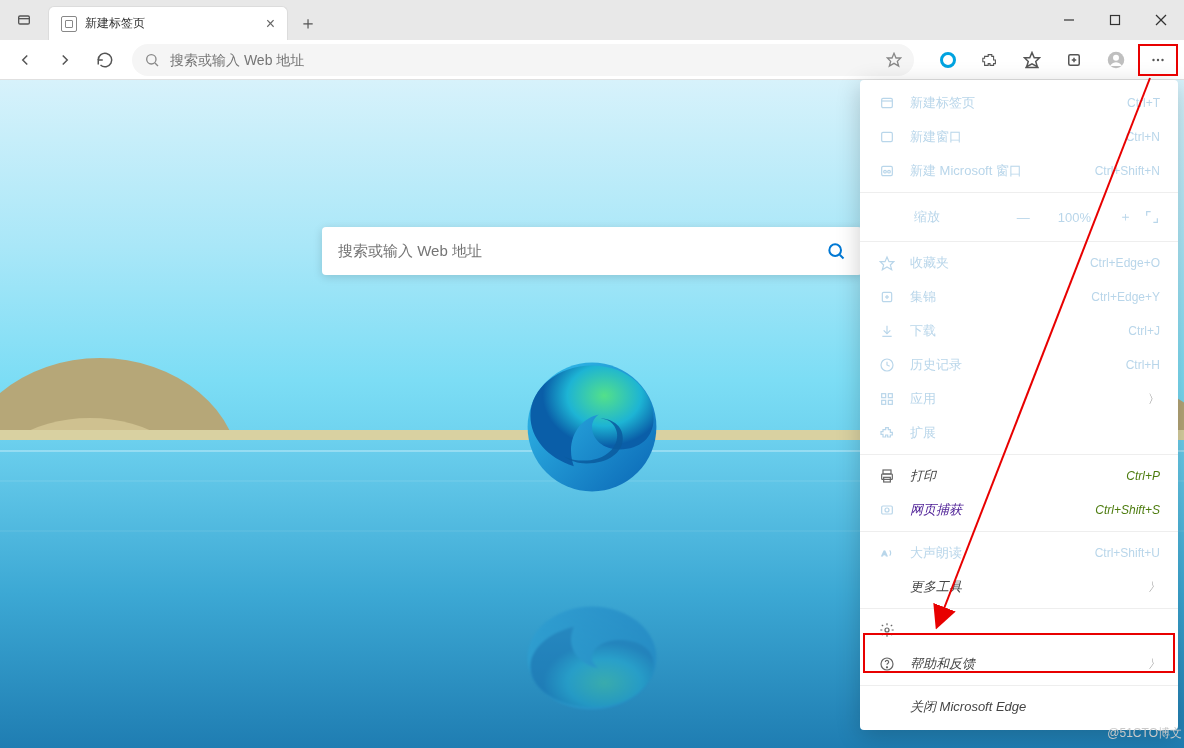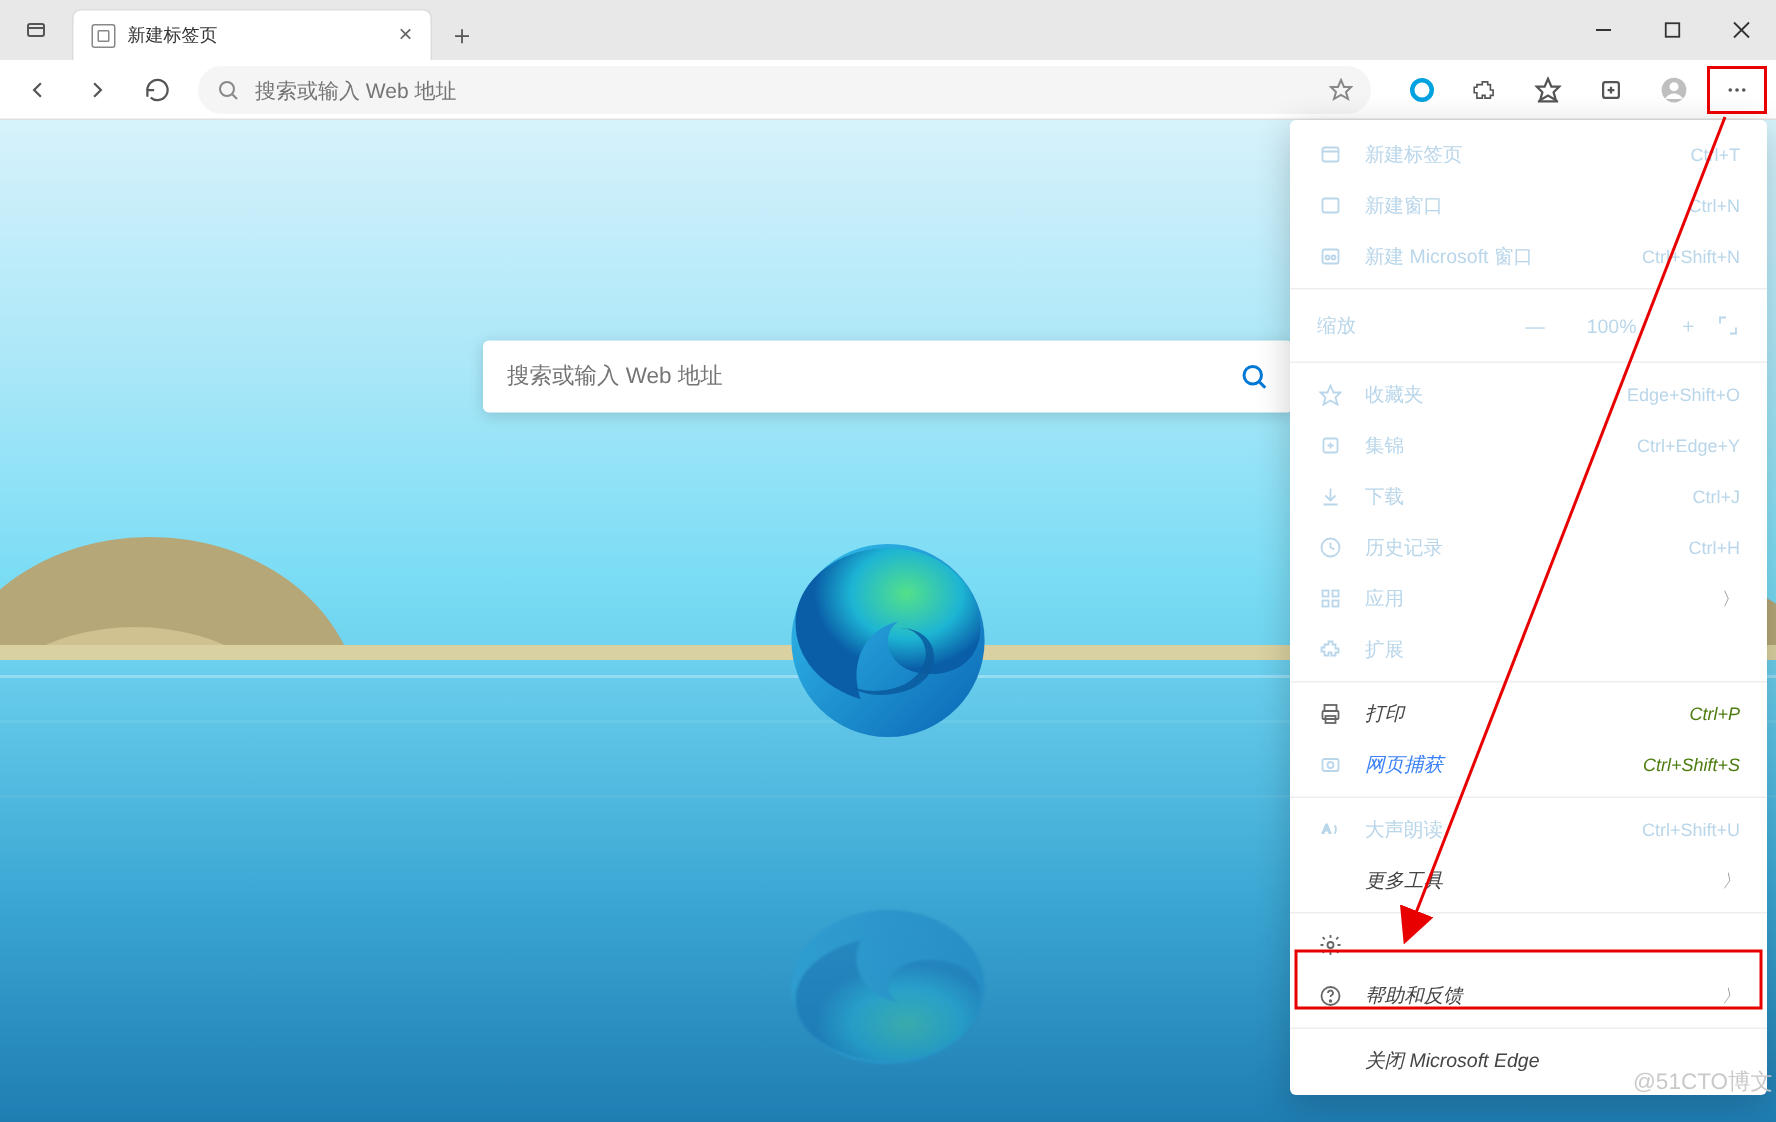--- a/index.html
+++ b/index.html
@@ -58,7 +58,7 @@
   .menu-item .chev { color:#888; font-size:12px;}
   .menu-sep { height:1px; background:#eee; margin:4px 0;}
   .zoom-row { height:40px; display:flex; align-items:center; padding:0 18px; color:#b9d6ea; font-size:13px;}
-  .zoom-row .zl { width:60px;}
+  .zoom-row .zl { width:60px;margin-left:36px;}
   .zoom-row .zc { display:flex; align-items:center; gap:28px; margin-left:auto; margin-right:12px;}
   .zoom-row .expand-ic { width:16px; height:16px;}
 

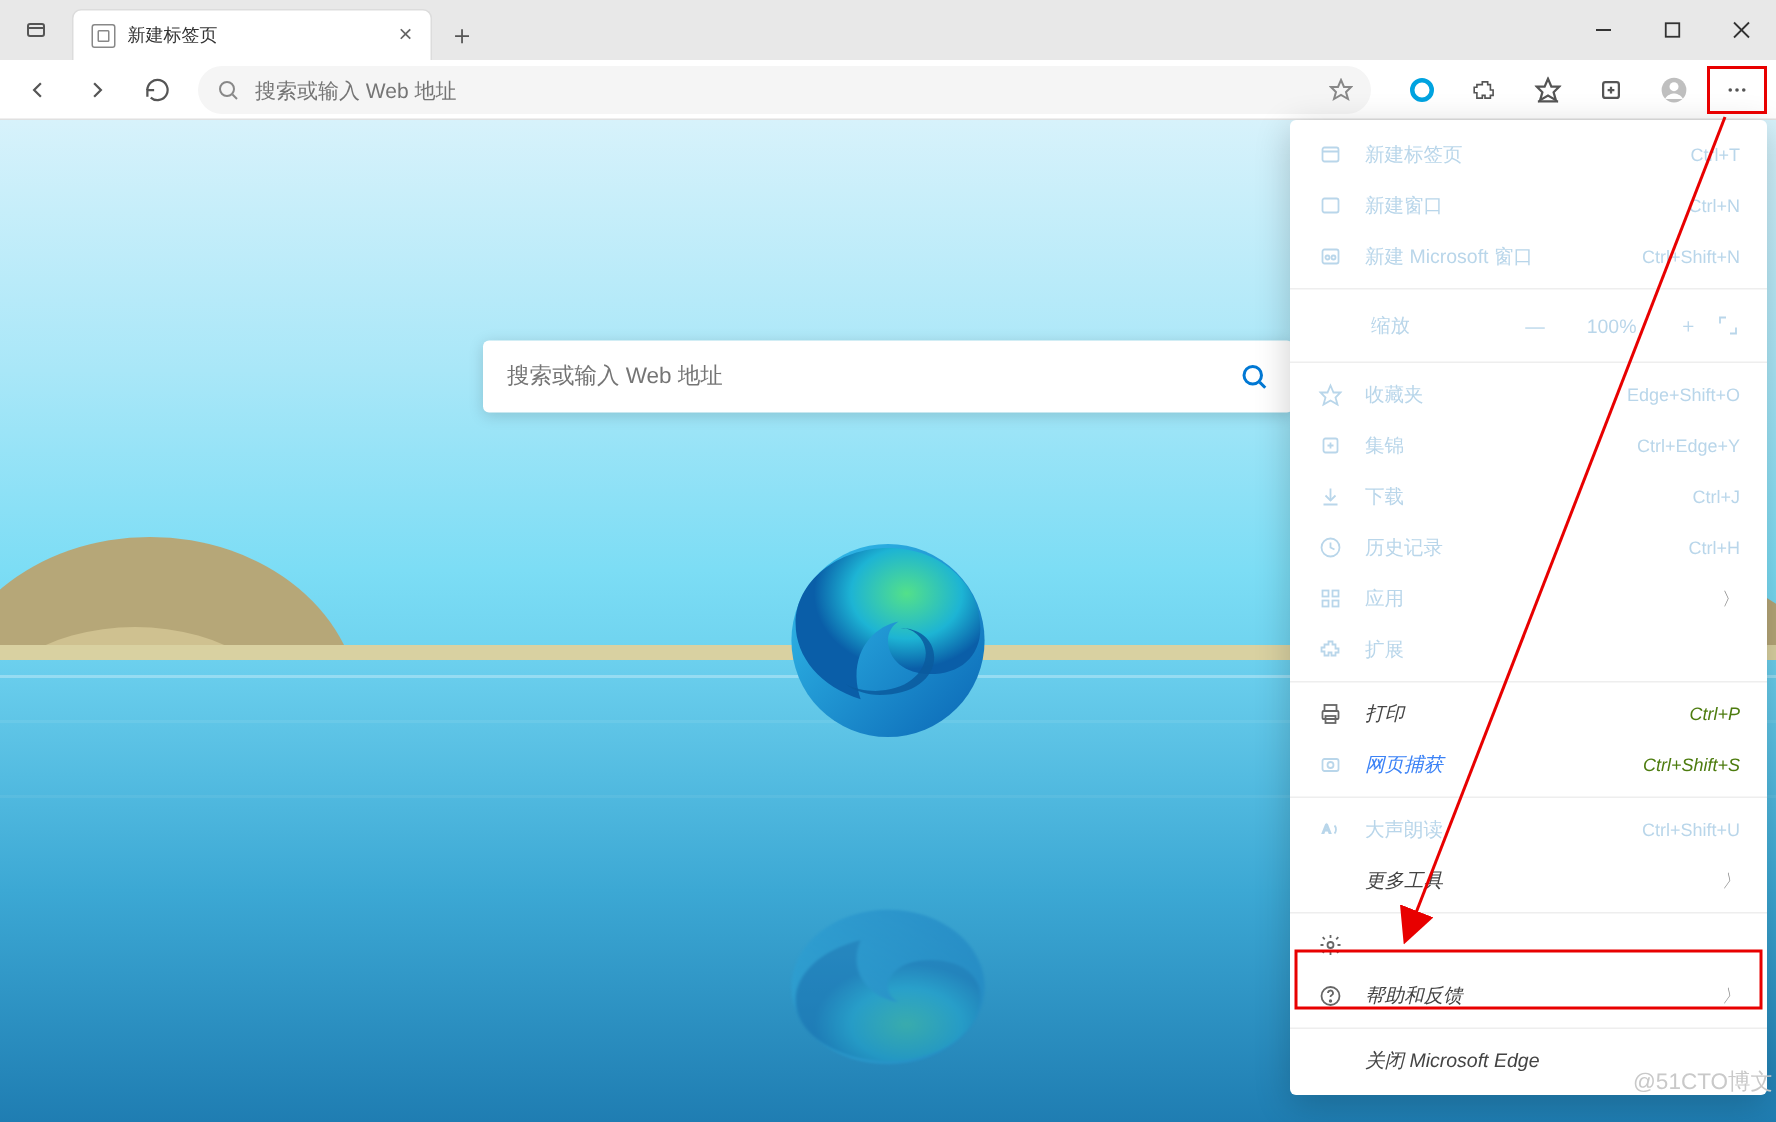--- a/index.html
+++ b/index.html
@@ -265,7 +265,7 @@
         </svg>
       </span>
     <span class="mi-label">收藏夹</span>
-    <span class="shortcut">Edge+Shift+O</span>
+    <span class="shortcut">Ctrl+Edge+O</span>
   </div>
   <div class="menu-item faded">
     <span class="mi-icon">

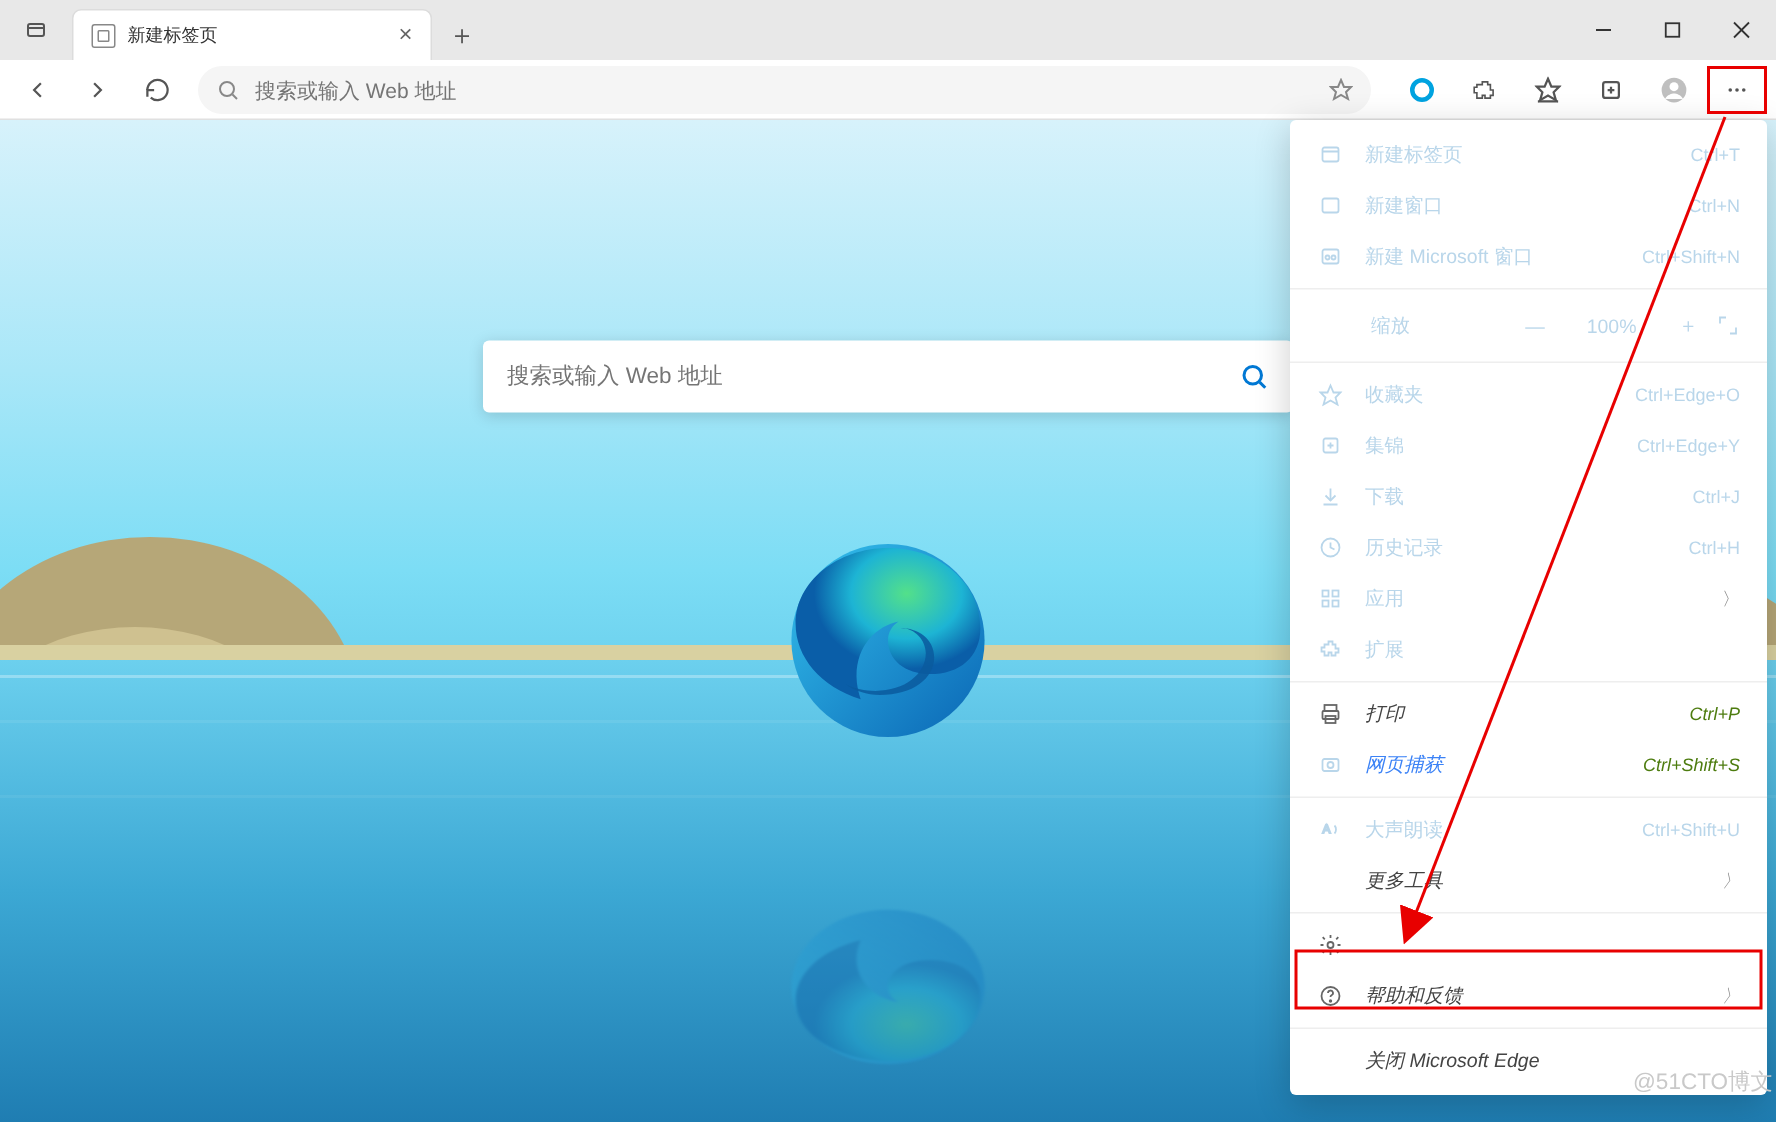--- a/index.html
+++ b/index.html
@@ -338,7 +338,7 @@
           <circle cx="12" cy="12" r="3"></circle>
         </svg>
       </span>
-    <span class="mi-label" style="color:#3b82f6">网页捕获</span>
+    <span class="mi-label" style="color:#4c1d95">网页捕获</span>
     <span class="shortcut">Ctrl+Shift+S</span>
   </div>
   <div class="menu-sep"></div>

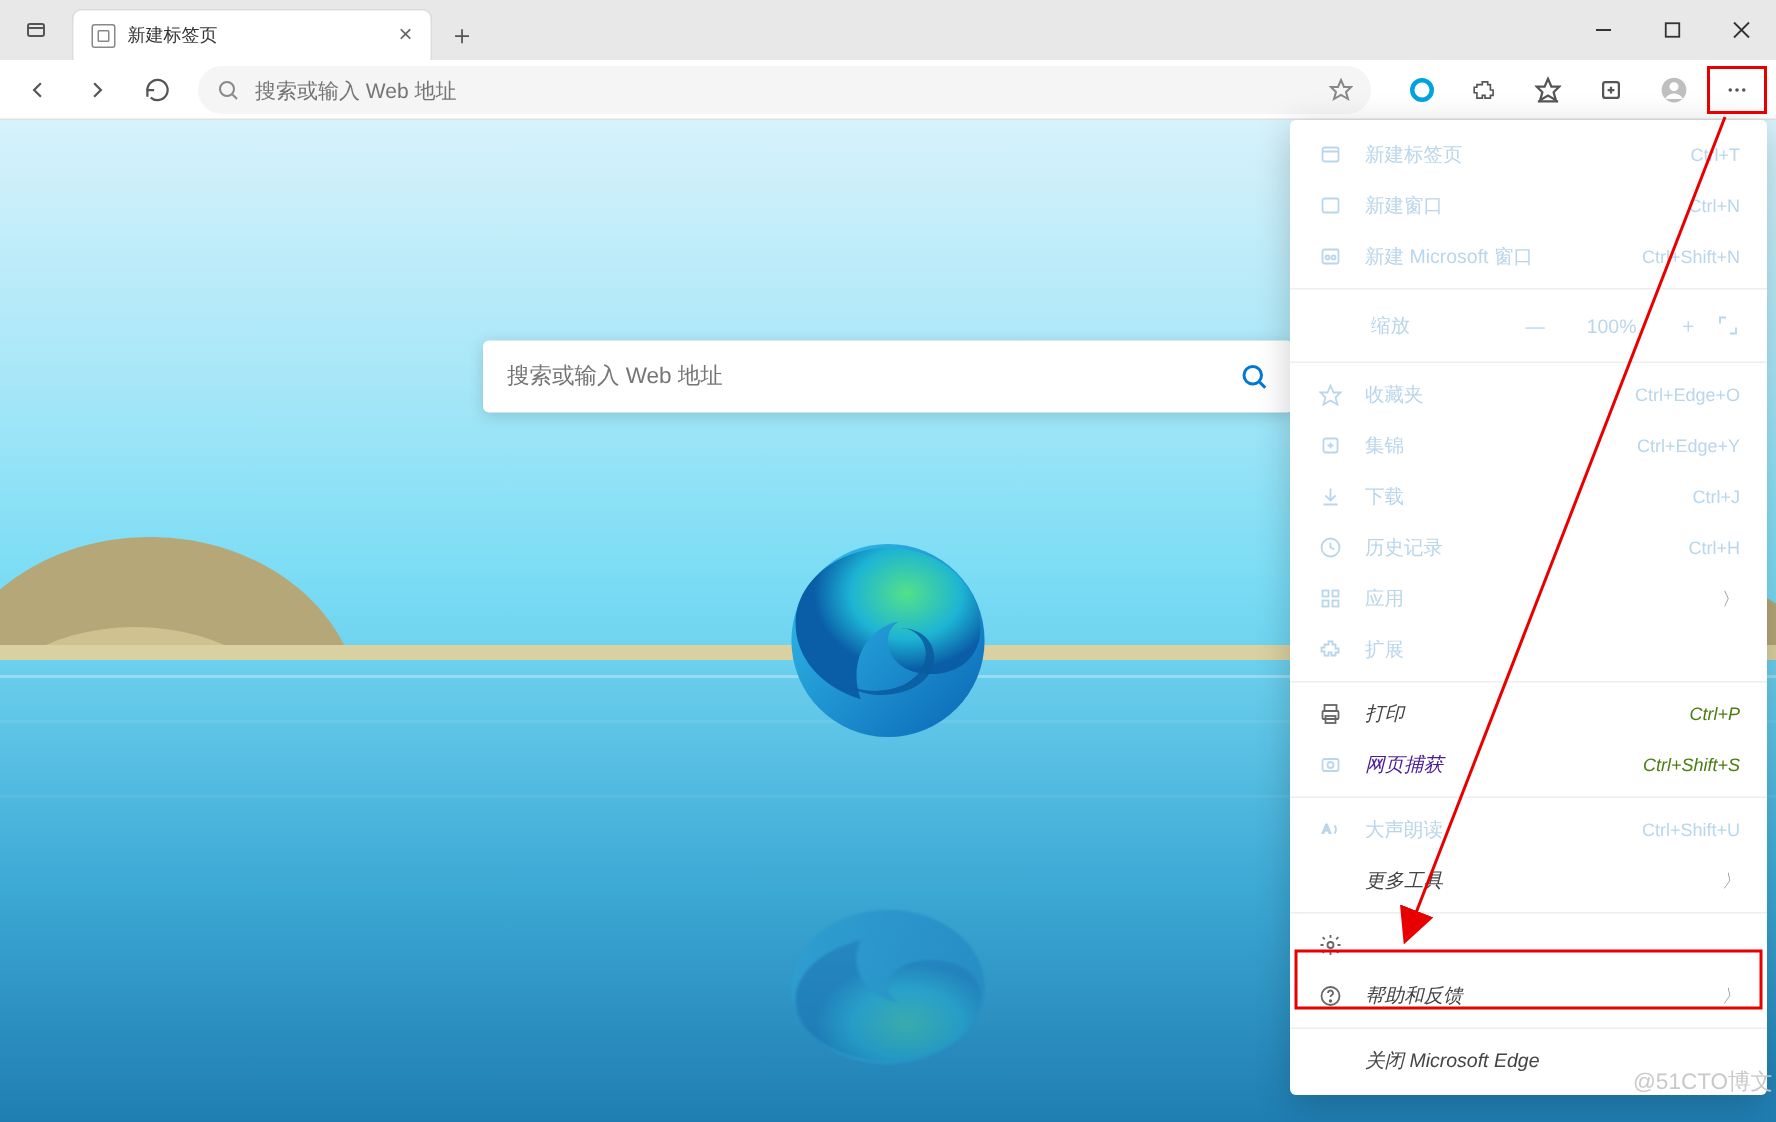--- a/index.html
+++ b/index.html
@@ -67,7 +67,7 @@
   .anno-box-settings { position:absolute; right:9px; top:633px; width:312px; height:40px; border:2px solid #e80000; z-index:300;}
   .arrow-svg { position:absolute; left:0; top:0; width:1184px; height:748px; z-index:290; pointer-events:none;}
 
-  .watermark { position:absolute; right:2px; bottom:17px; font-size:15px; color:#c9c9c9; z-index:400;}
+  .watermark { position:absolute; right:2px; bottom:6px; font-size:12px; color:#c9c9c9; z-index:400;}
 </style>
 </head>
 <body>

